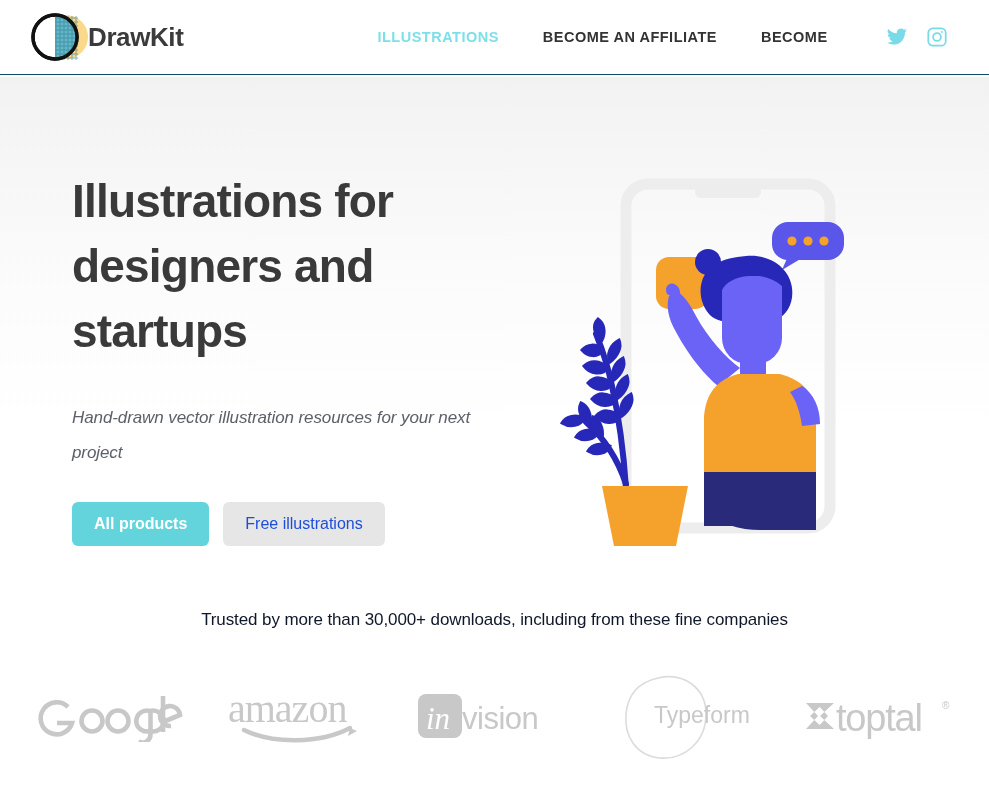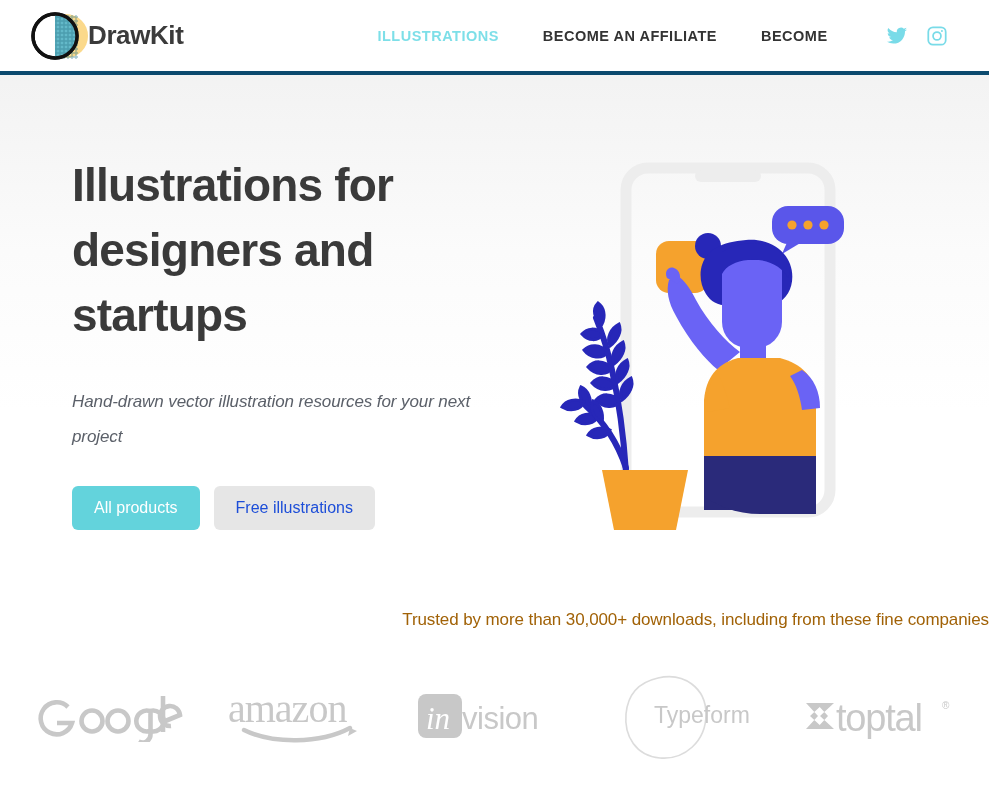--- a/index.html
+++ b/index.html
@@ -24,7 +24,7 @@
     width: 989px;
     height: 75px;
     background: #ffffff;
-    border-bottom: 4px solid #0c4a6e;
+    border-bottom: 1px solid #0c4a6e;
     display: flex;
     align-items: center;
     z-index: 20;

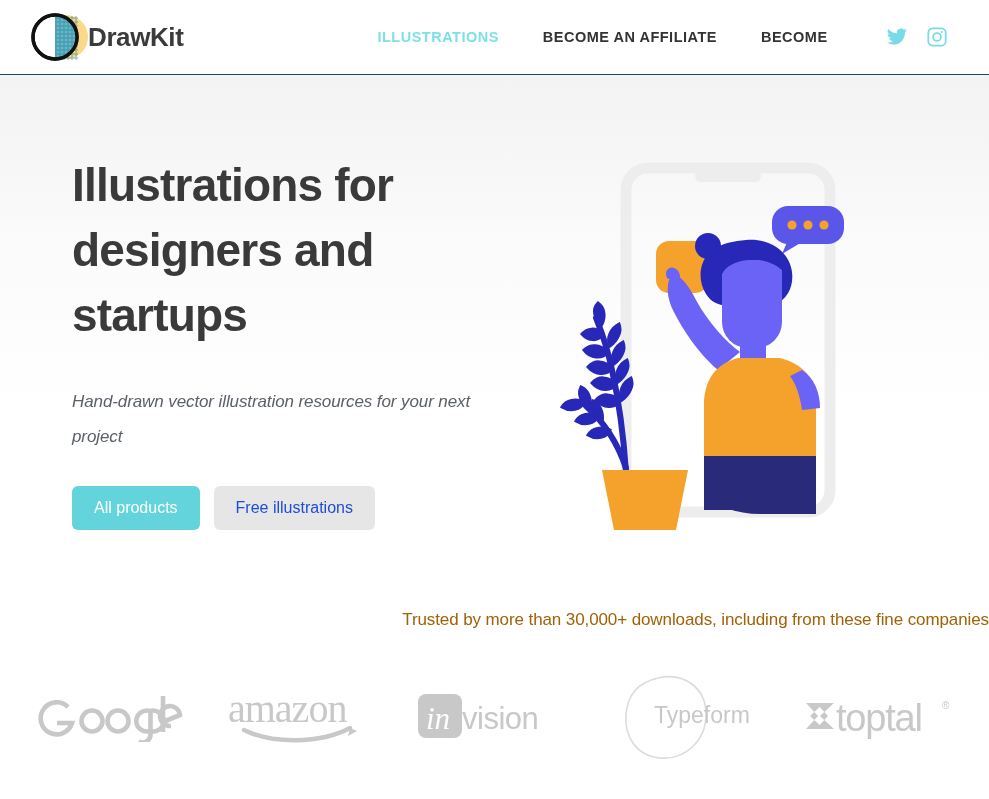--- a/index.html
+++ b/index.html
@@ -89,7 +89,7 @@
   
   .hero {
     position: absolute;
-    top: 61px; left: 0;
+    top: 77px; left: 0;
     width: 989px;
     height: 500px;
     background: linear-gradient(180deg, #f2f2f2 0%, #fbfbfb 38%, #ffffff 70%);

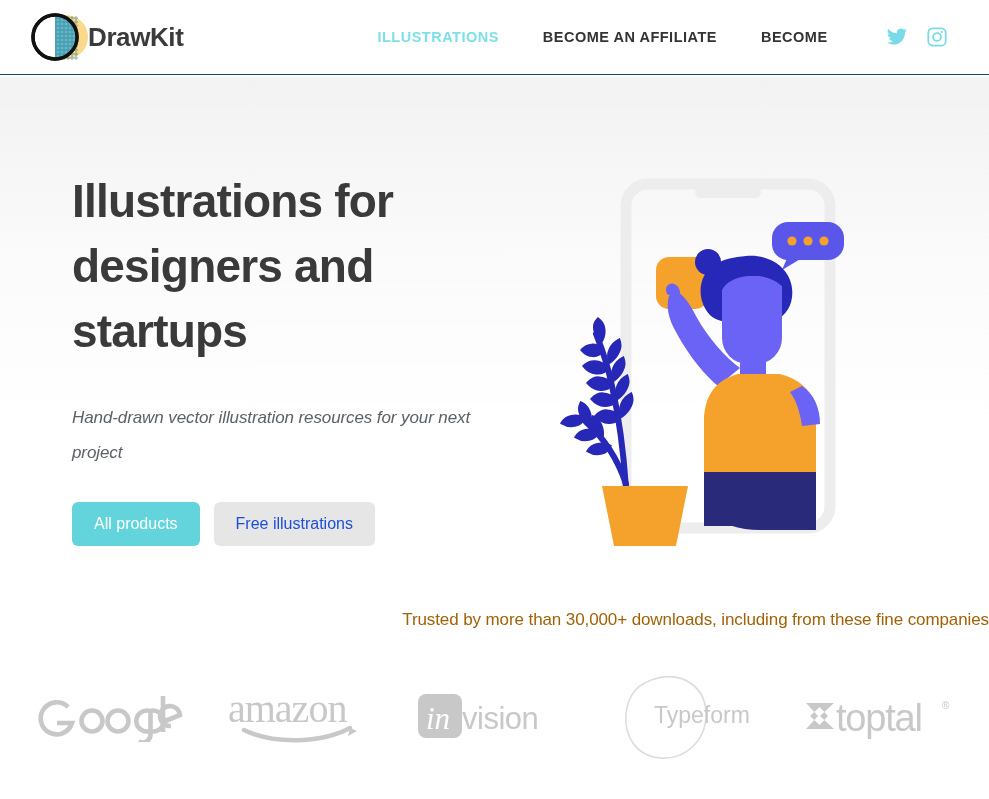--- a/index.html
+++ b/index.html
@@ -139,7 +139,7 @@
   .btn-primary {
     background: #63d3dc;
     color: #ffffff;
-    font-weight: normal;
+    font-weight: bold;
   }
   .btn-secondary {
     background: #e6e6e6;

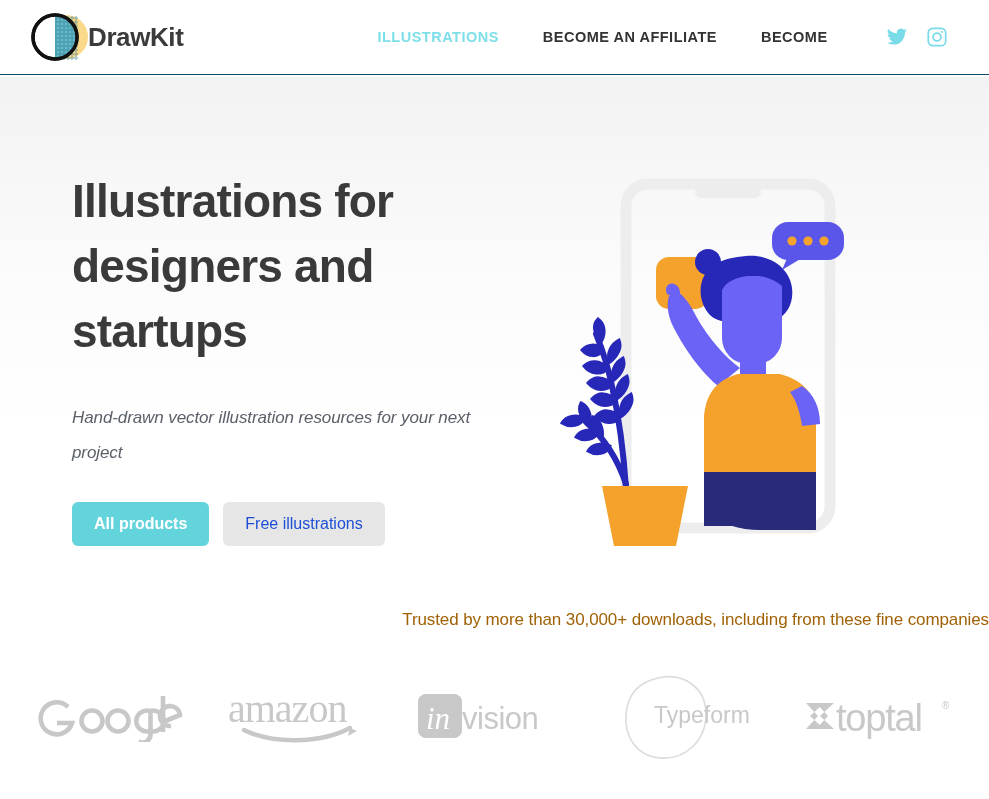--- a/index.html
+++ b/index.html
@@ -166,9 +166,9 @@
   }
 
   .trust-caption {
-    text-align: right;
+    text-align: center;
     font-size: 17px;
-    color: #a16207;
+    color: #0f172a;
     letter-spacing: -0.1px;
     padding-top: 34px;
   }

